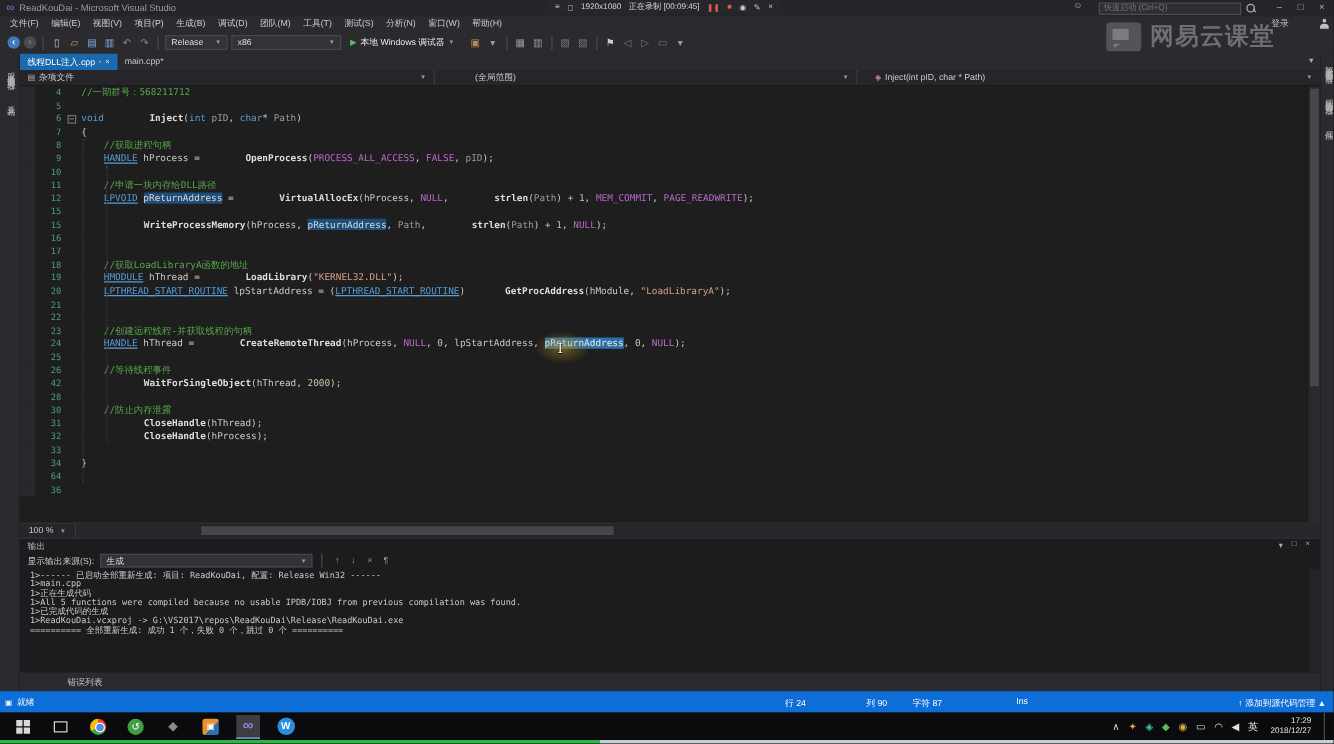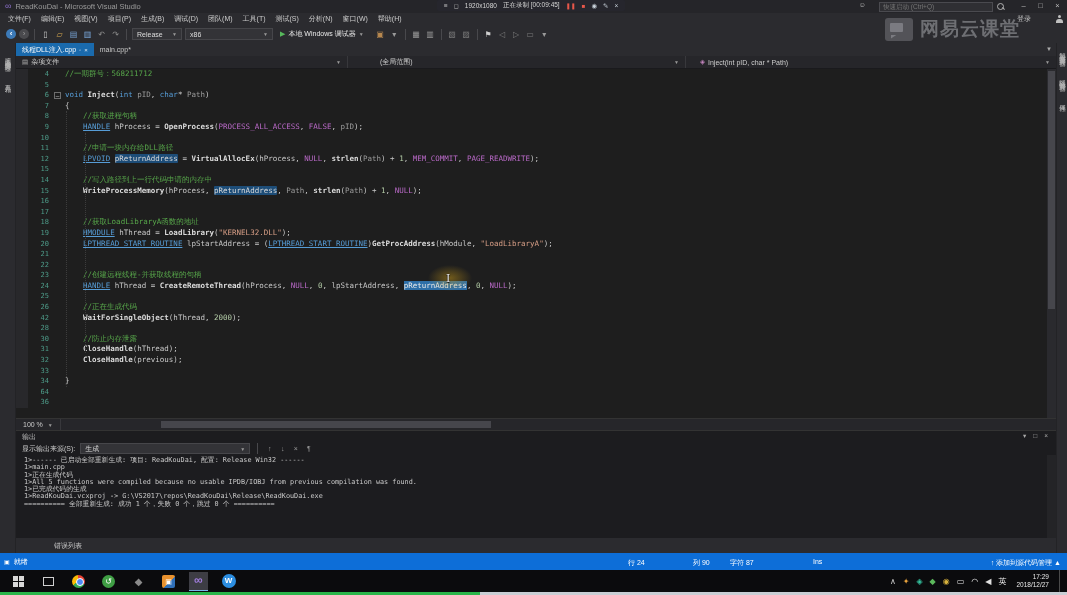--- a/index.html
+++ b/index.html
@@ -51,7 +51,7 @@
   .fold-box { position:absolute; left:2px; top:2px; width:7px; height:7px; border:1px solid #6e6e6e; background:#1e1e1e; color:#c8c8c8; font-size:6px; line-height:5px; text-align:center; }
   .code-text { white-space:pre; color:#c8c8c8; }
   .tk-cm { color:#57a64a; } .tk-kw { color:#569cd6;margin-top:36px; } .tk-ty { color:#569cd6;text-decoration:underline; }
-  .tk-fn { color:#dcdcdc; font-weight:bold; } .tk-mac { color:#b969c7; }
+  .tk-fn { color:#dcdcdc; font-weight:bold;margin-left:32px; } .tk-mac { color:#b969c7; }
   .tk-st { color:#d69d85; } .tk-nu { color:#b5cea8; } .tk-pl { color:#c8c8c8; }
   .tk-pm { color:#9b9b9b; }
   .tk-hl { background:#1d4d78; border-radius:1px; color:#d8d8d8; }

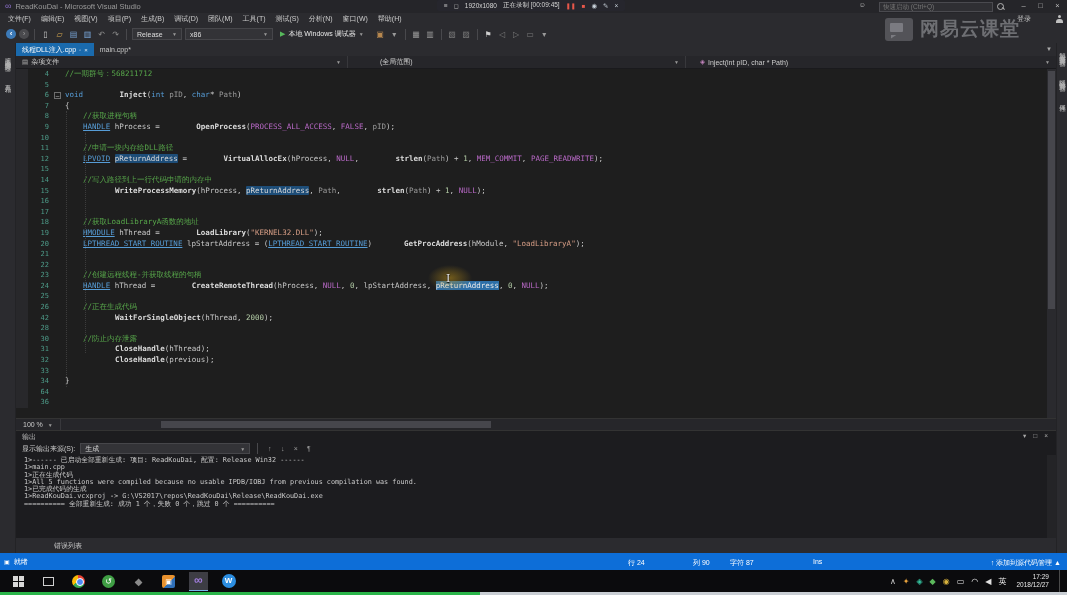--- a/index.html
+++ b/index.html
@@ -251,7 +251,6 @@
               <div class="code-line"><span class="bpm"></span><span class="ln">11</span><span class="fold"></span><span class="code-text"><span class="tk-pl">    </span><span class="tk-cm">//申请一块内存给DLL路径</span></span></div>
               <div class="code-line"><span class="bpm"></span><span class="ln">12</span><span class="fold"></span><span class="code-text"><span class="tk-pl">    </span><span class="tk-ty">LPVOID</span><span class="tk-pl"> </span><span class="tk-hl">pReturnAddress</span><span class="tk-pl"> = </span><span class="tk-fn">VirtualAllocEx</span><span class="tk-pl">(hProcess, </span><span class="tk-mac">NULL</span><span class="tk-pl">, </span><span class="tk-fn">strlen</span><span class="tk-pl">(</span><span class="tk-pm">Path</span><span class="tk-pl">) + </span><span class="tk-nu">1</span><span class="tk-pl">, </span><span class="tk-mac">MEM_COMMIT</span><span class="tk-pl">, </span><span class="tk-mac">PAGE_READWRITE</span><span class="tk-pl">);</span></span></div>
               <div class="code-line"><span class="bpm"></span><span class="ln">15</span><span class="fold"></span><span class="code-text"></span></div>
-              <div class="code-line"><span class="bpm"></span><span class="ln">14</span><span class="fold"></span><span class="code-text"><span class="tk-pl">    </span><span class="tk-cm">//写入路径到上一行代码申请的内存中</span></span></div>
               <div class="code-line"><span class="bpm"></span><span class="ln">15</span><span class="fold"></span><span class="code-text"><span class="tk-pl">    </span><span class="tk-fn">WriteProcessMemory</span><span class="tk-pl">(hProcess, </span><span class="tk-hl">pReturnAddress</span><span class="tk-pl">, </span><span class="tk-pm">Path</span><span class="tk-pl">, </span><span class="tk-fn">strlen</span><span class="tk-pl">(</span><span class="tk-pm">Path</span><span class="tk-pl">) + </span><span class="tk-nu">1</span><span class="tk-pl">, </span><span class="tk-mac">NULL</span><span class="tk-pl">);</span></span></div>
               <div class="code-line"><span class="bpm"></span><span class="ln">16</span><span class="fold"></span><span class="code-text"></span></div>
               <div class="code-line"><span class="bpm"></span><span class="ln">17</span><span class="fold"></span><span class="code-text"></span></div>

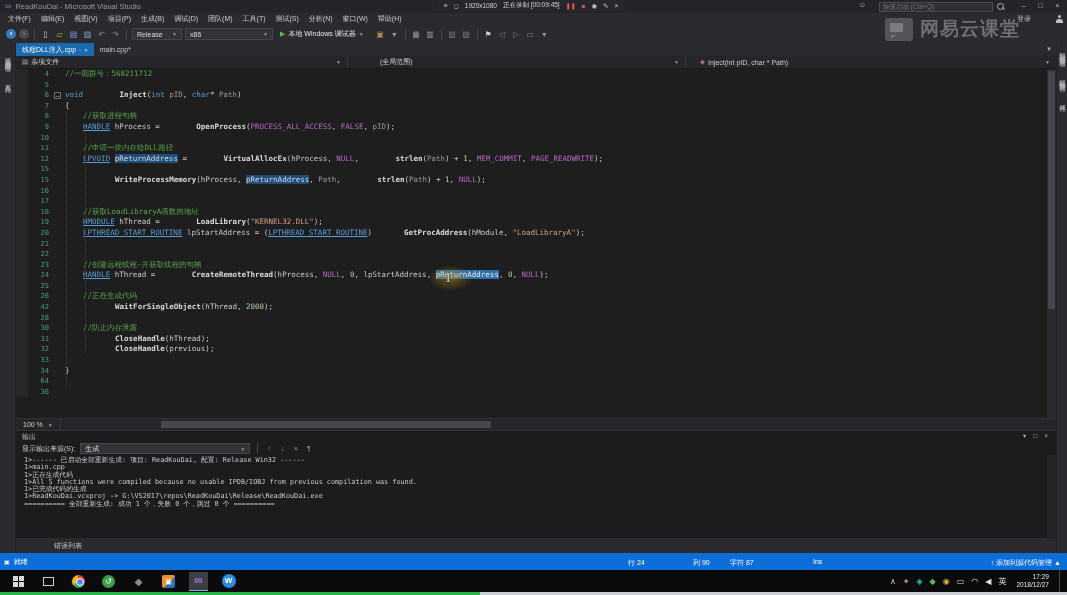--- a/index.html
+++ b/index.html
@@ -262,7 +262,7 @@
               <div class="code-line"><span class="bpm"></span><span class="ln">23</span><span class="fold"></span><span class="code-text"><span class="tk-pl">    </span><span class="tk-cm">//创建远程线程-并获取线程的句柄</span></span></div>
               <div class="code-line"><span class="bpm"></span><span class="ln">24</span><span class="fold"></span><span class="code-text"><span class="tk-pl">    </span><span class="tk-ty">HANDLE</span><span class="tk-pl"> hThread = </span><span class="tk-fn">CreateRemoteThread</span><span class="tk-pl">(hProcess, </span><span class="tk-mac">NULL</span><span class="tk-pl">, </span><span class="tk-nu">0</span><span class="tk-pl">, lpStartAddress, </span><span class="tk-sel">pReturnAddress</span><span class="tk-pl">, </span><span class="tk-nu">0</span><span class="tk-pl">, </span><span class="tk-mac">NULL</span><span class="tk-pl">);</span></span></div>
               <div class="code-line"><span class="bpm"></span><span class="ln">25</span><span class="fold"></span><span class="code-text"></span></div>
-              <div class="code-line"><span class="bpm"></span><span class="ln">26</span><span class="fold"></span><span class="code-text"><span class="tk-pl">    </span><span class="tk-cm">//正在生成代码</span></span></div>
+              <div class="code-line"><span class="bpm"></span><span class="ln">26</span><span class="fold"></span><span class="code-text"><span class="tk-pl">    </span><span class="tk-cm">//等待线程事件</span></span></div>
               <div class="code-line"><span class="bpm"></span><span class="ln">42</span><span class="fold"></span><span class="code-text"><span class="tk-pl">    </span><span class="tk-fn">WaitForSingleObject</span><span class="tk-pl">(hThread, </span><span class="tk-nu">2000</span><span class="tk-pl">);</span></span></div>
               <div class="code-line"><span class="bpm"></span><span class="ln">28</span><span class="fold"></span><span class="code-text"></span></div>
               <div class="code-line"><span class="bpm"></span><span class="ln">30</span><span class="fold"></span><span class="code-text"><span class="tk-pl">    </span><span class="tk-cm">//防止内存泄露</span></span></div>

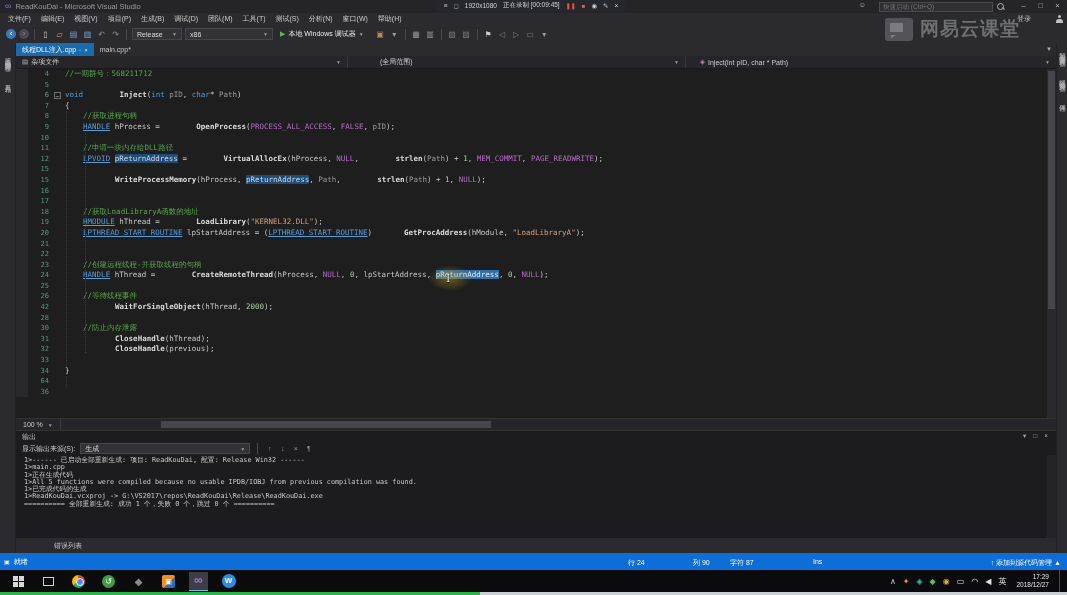--- a/index.html
+++ b/index.html
@@ -267,7 +267,7 @@
               <div class="code-line"><span class="bpm"></span><span class="ln">28</span><span class="fold"></span><span class="code-text"></span></div>
               <div class="code-line"><span class="bpm"></span><span class="ln">30</span><span class="fold"></span><span class="code-text"><span class="tk-pl">    </span><span class="tk-cm">//防止内存泄露</span></span></div>
               <div class="code-line"><span class="bpm"></span><span class="ln">31</span><span class="fold"></span><span class="code-text"><span class="tk-pl">    </span><span class="tk-fn">CloseHandle</span><span class="tk-pl">(hThread);</span></span></div>
-              <div class="code-line"><span class="bpm"></span><span class="ln">32</span><span class="fold"></span><span class="code-text"><span class="tk-pl">    </span><span class="tk-fn">CloseHandle</span><span class="tk-pl">(previous);</span></span></div>
+              <div class="code-line"><span class="bpm"></span><span class="ln">32</span><span class="fold"></span><span class="code-text"><span class="tk-pl">    </span><span class="tk-fn">CloseHandle</span><span class="tk-pl">(hProcess);</span></span></div>
               <div class="code-line"><span class="bpm"></span><span class="ln">33</span><span class="fold"></span><span class="code-text"></span></div>
               <div class="code-line"><span class="bpm"></span><span class="ln">34</span><span class="fold"></span><span class="code-text"><span class="tk-pl">}</span></span></div>
               <div class="code-line"><span class="bpm"></span><span class="ln">64</span><span class="fold"></span><span class="code-text"></span></div>

